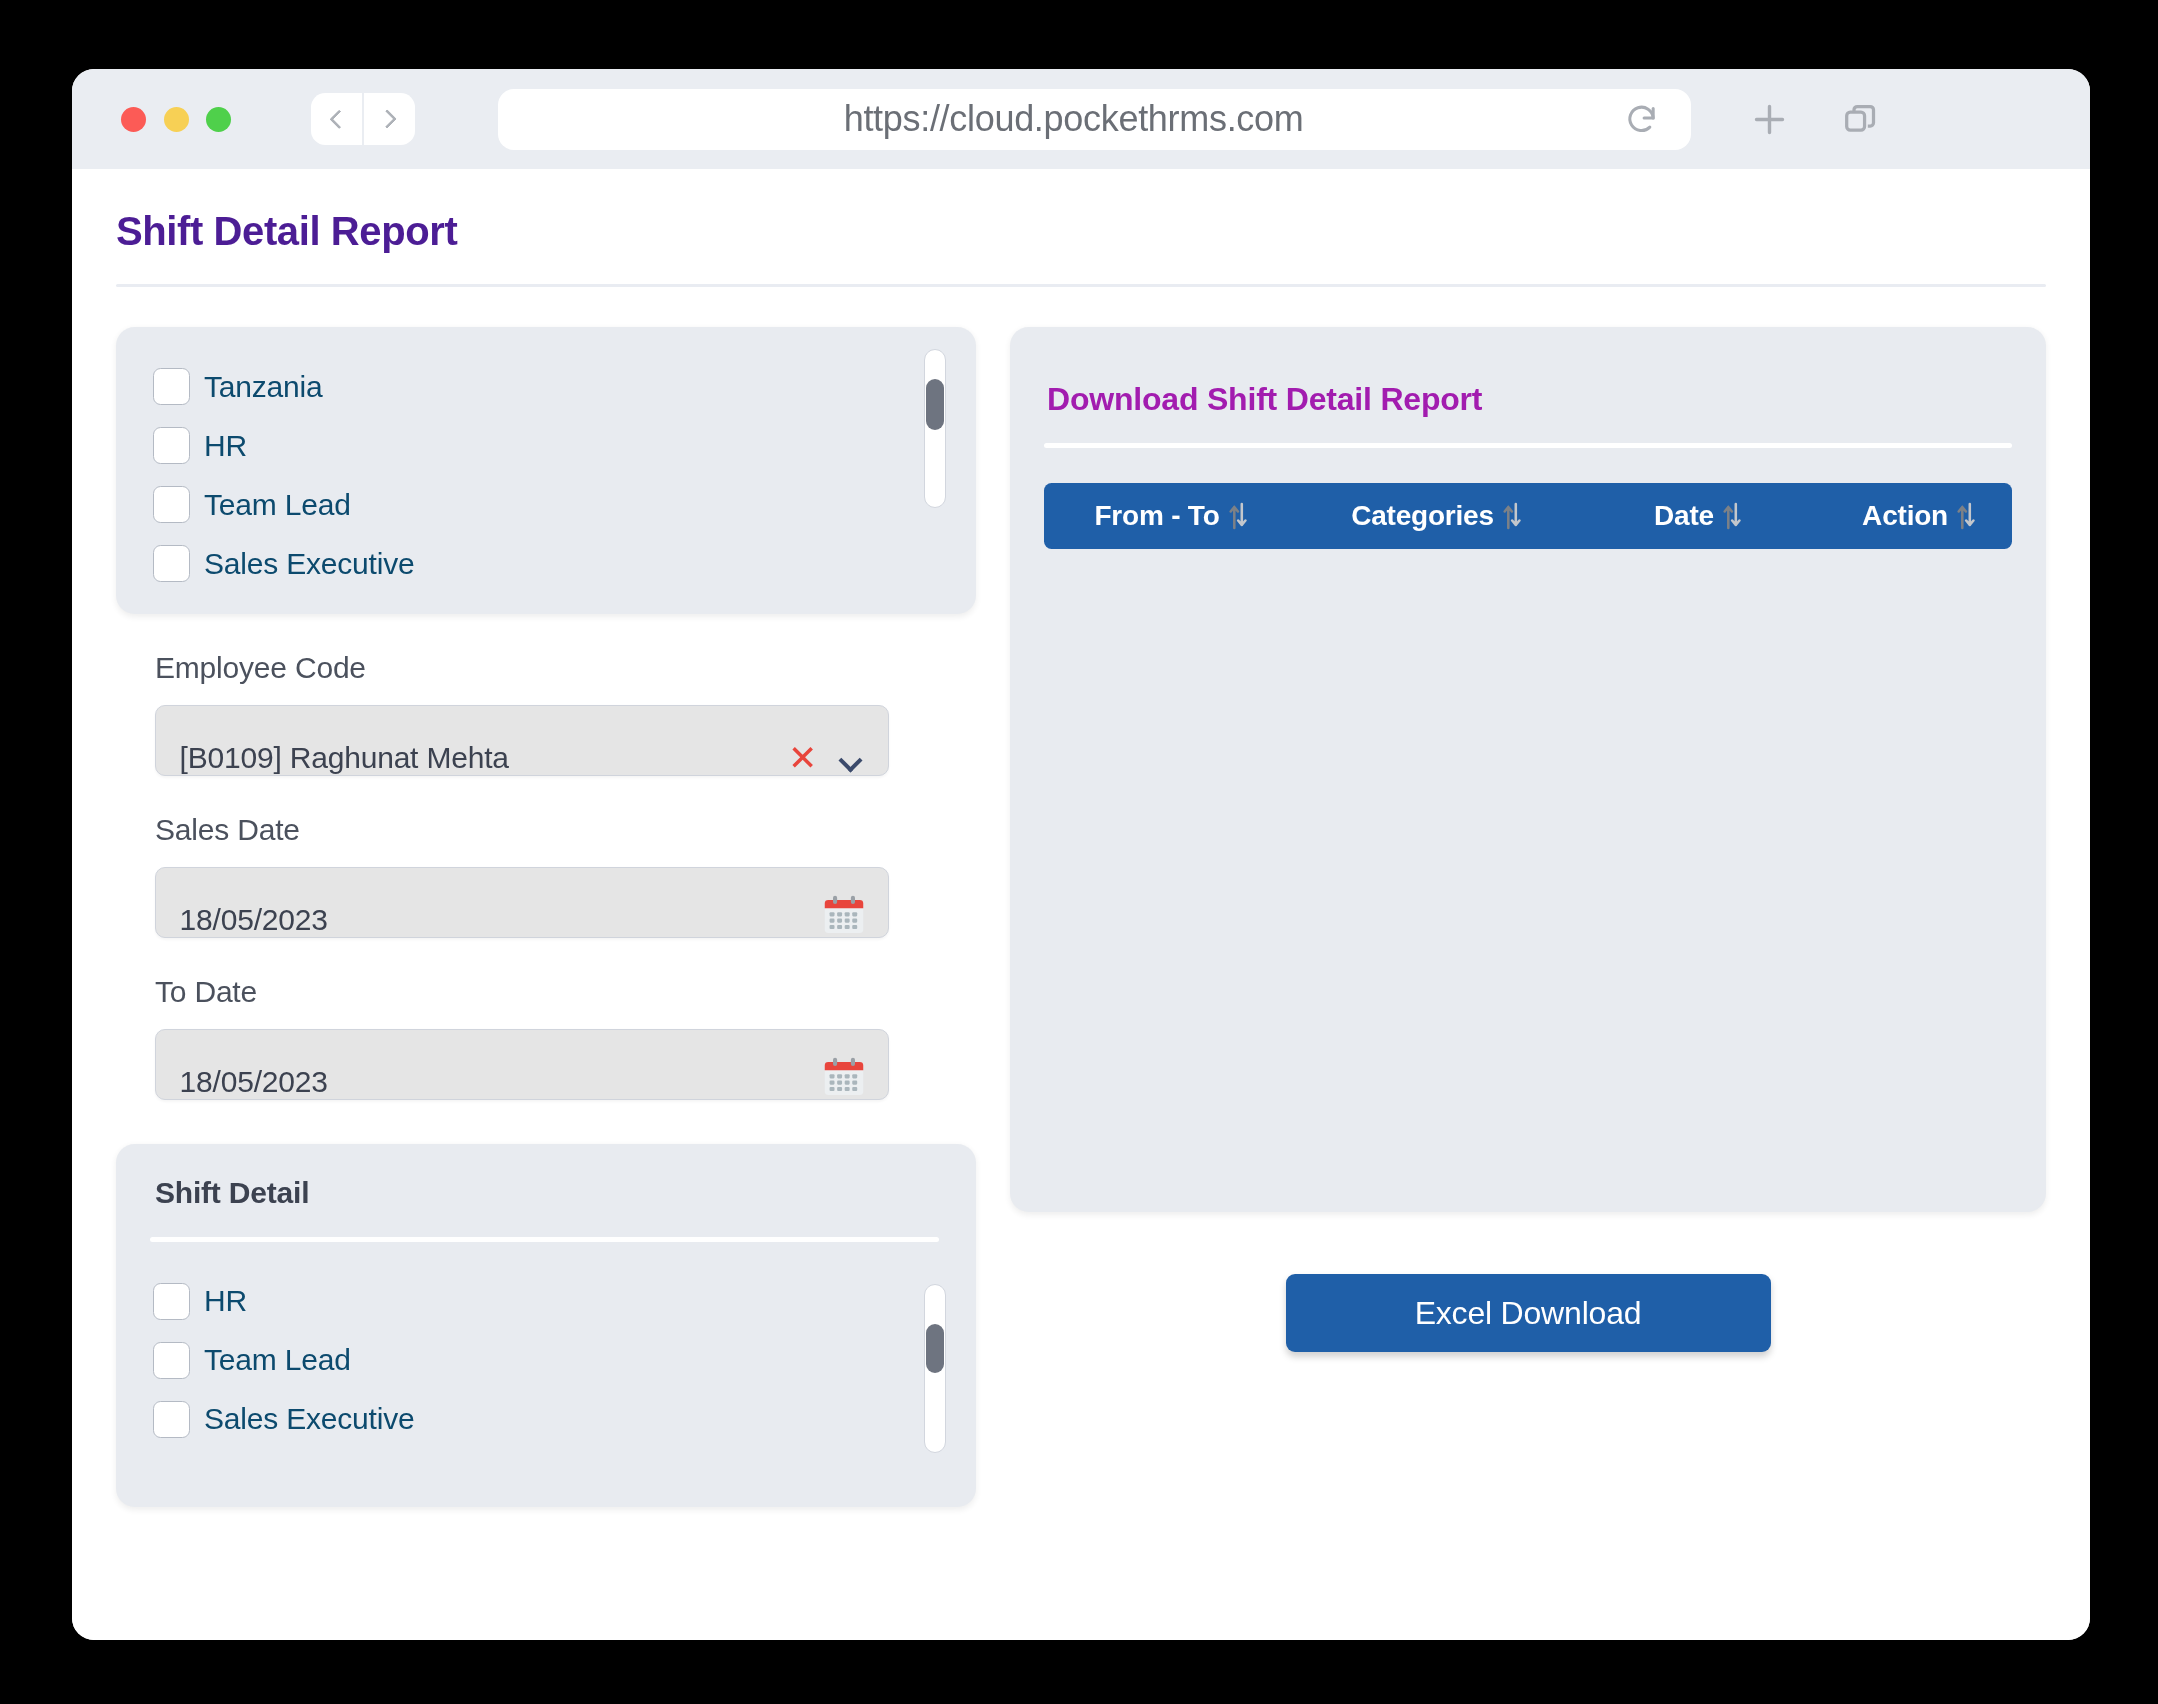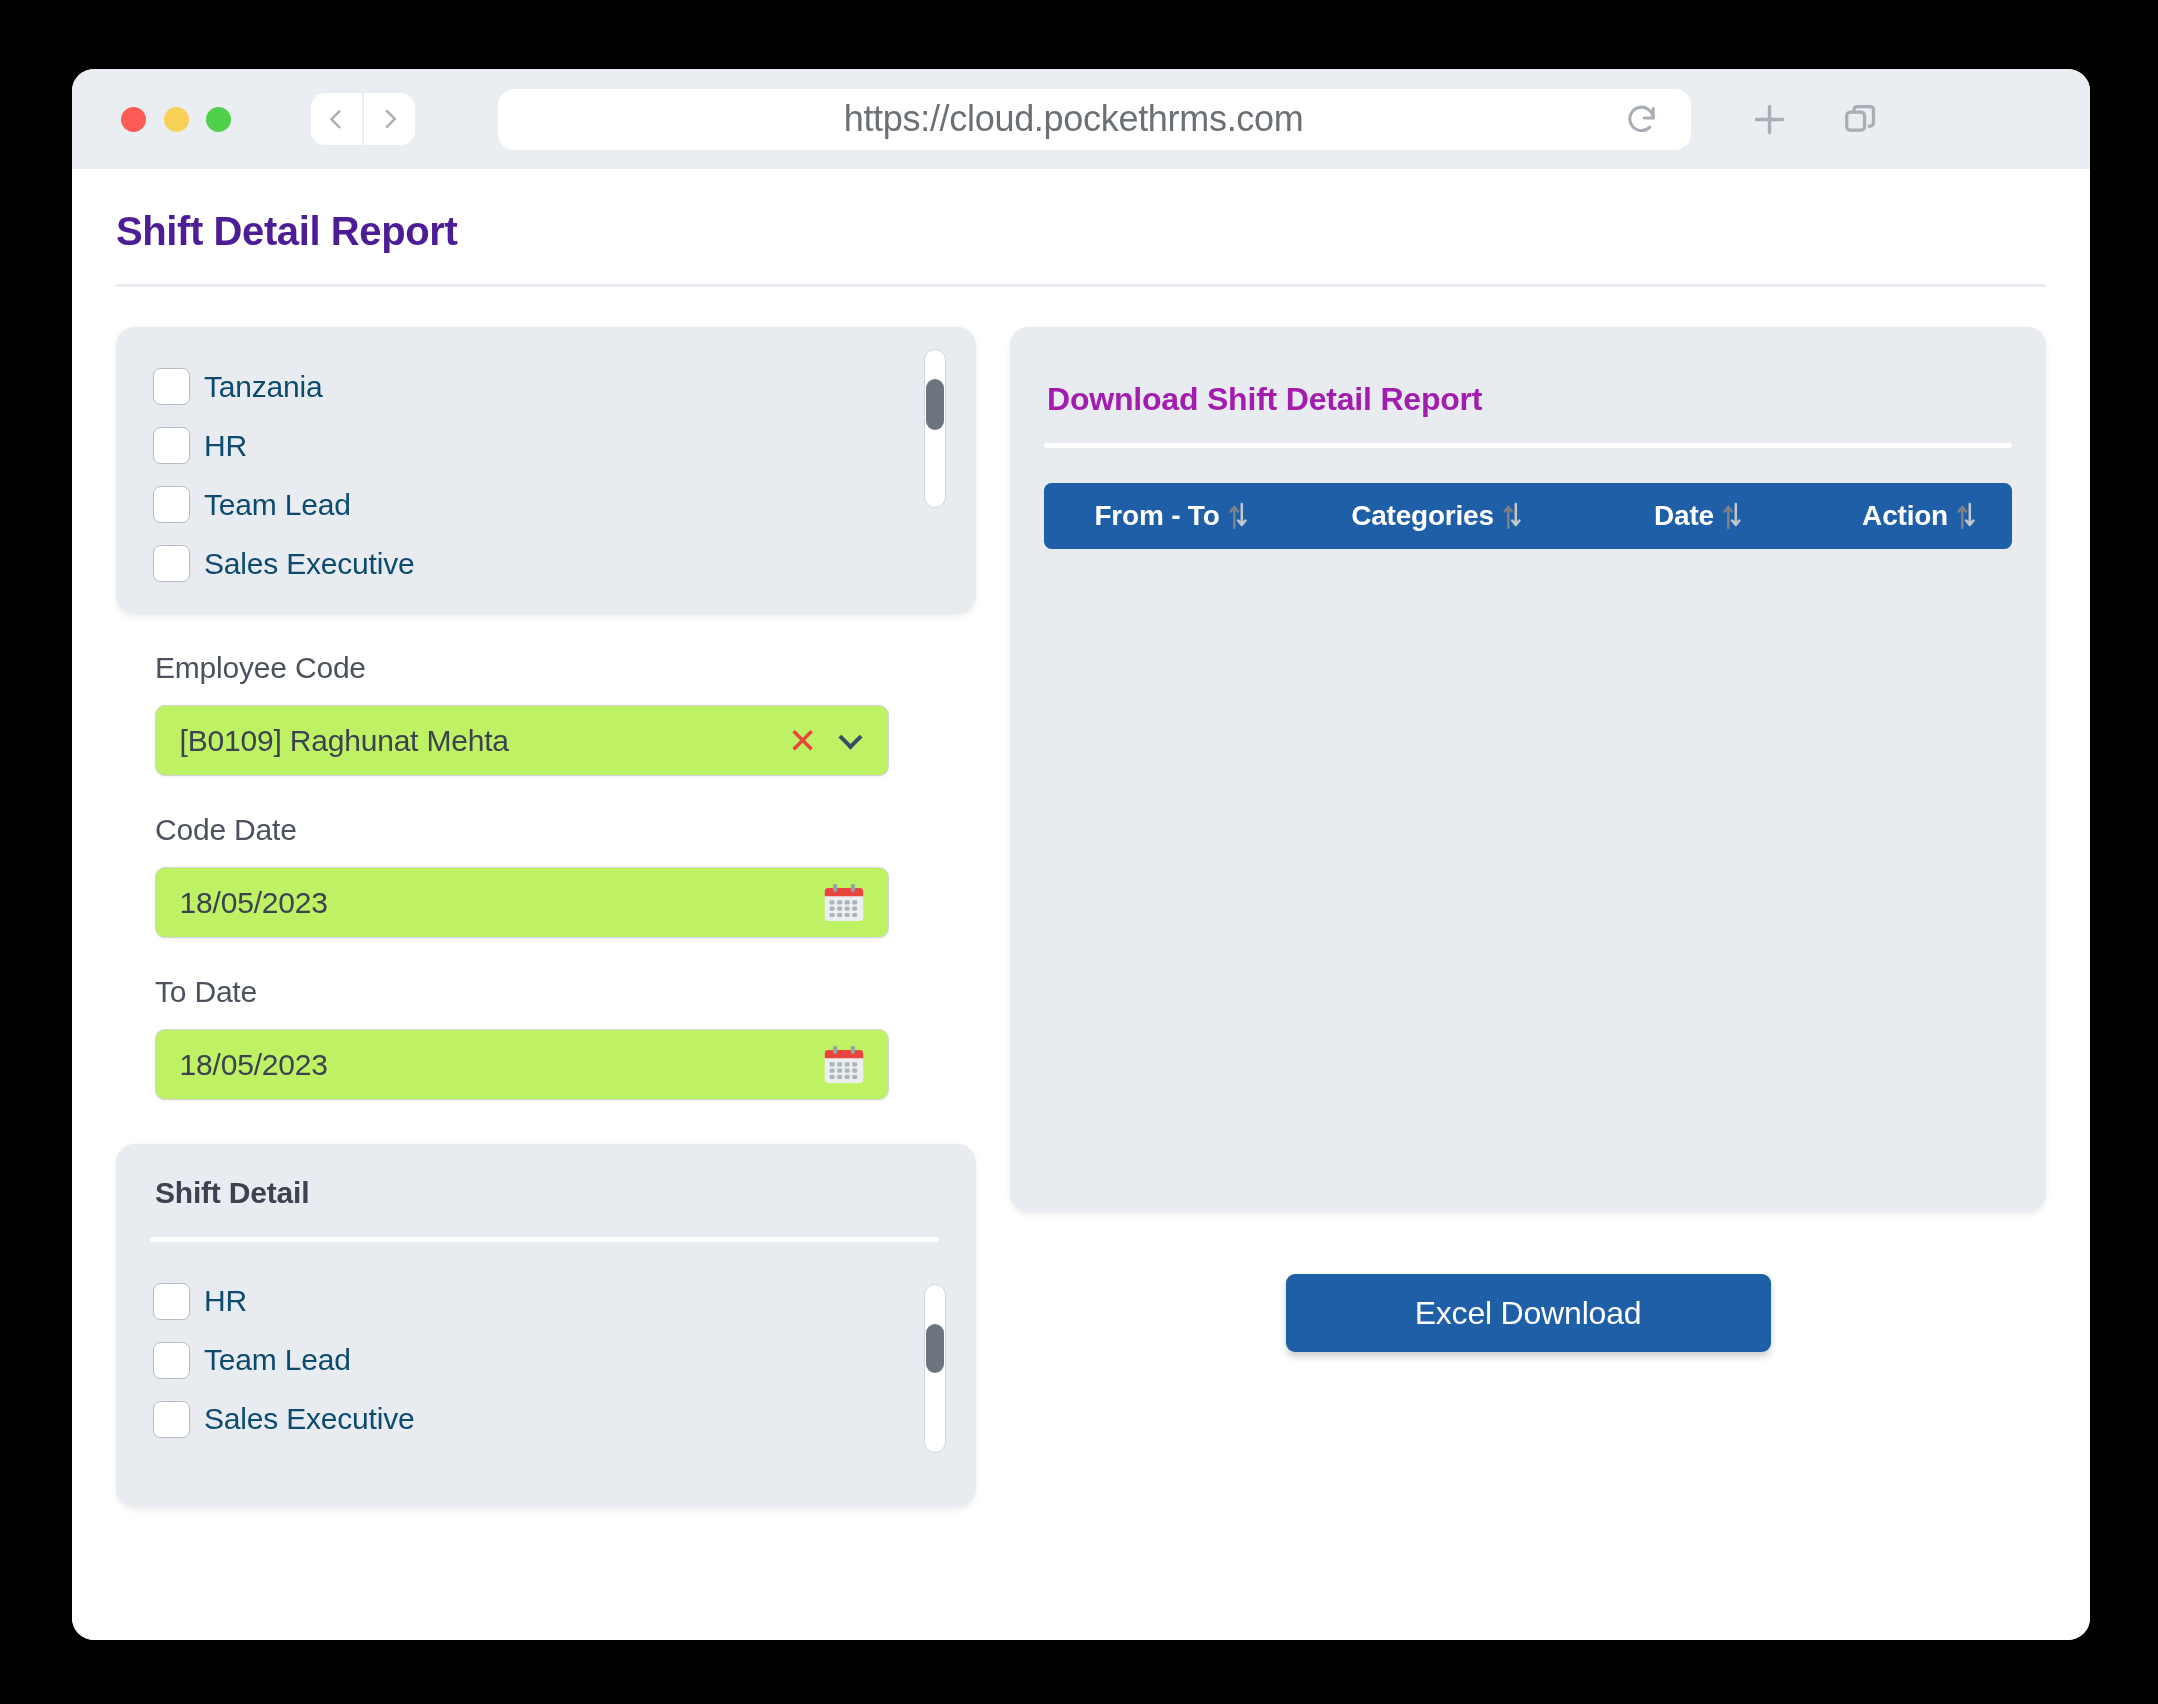--- a/index.html
+++ b/index.html
@@ -207,11 +207,11 @@
     margin-top: 20px;
     width: 734px;
     height: 71px;
-    background: #bef264;
+    background: #e5e5e5;
     border: 1.7px solid #d0d4dc;
     border-radius: 10px;
     display: flex;
-    align-items: center;
+    align-items: flex-end;
     padding: 0 22px 0 23.6px;
     cursor: text;
     box-shadow: 0 1.7px 2.5px rgba(0,0,0,0.04);

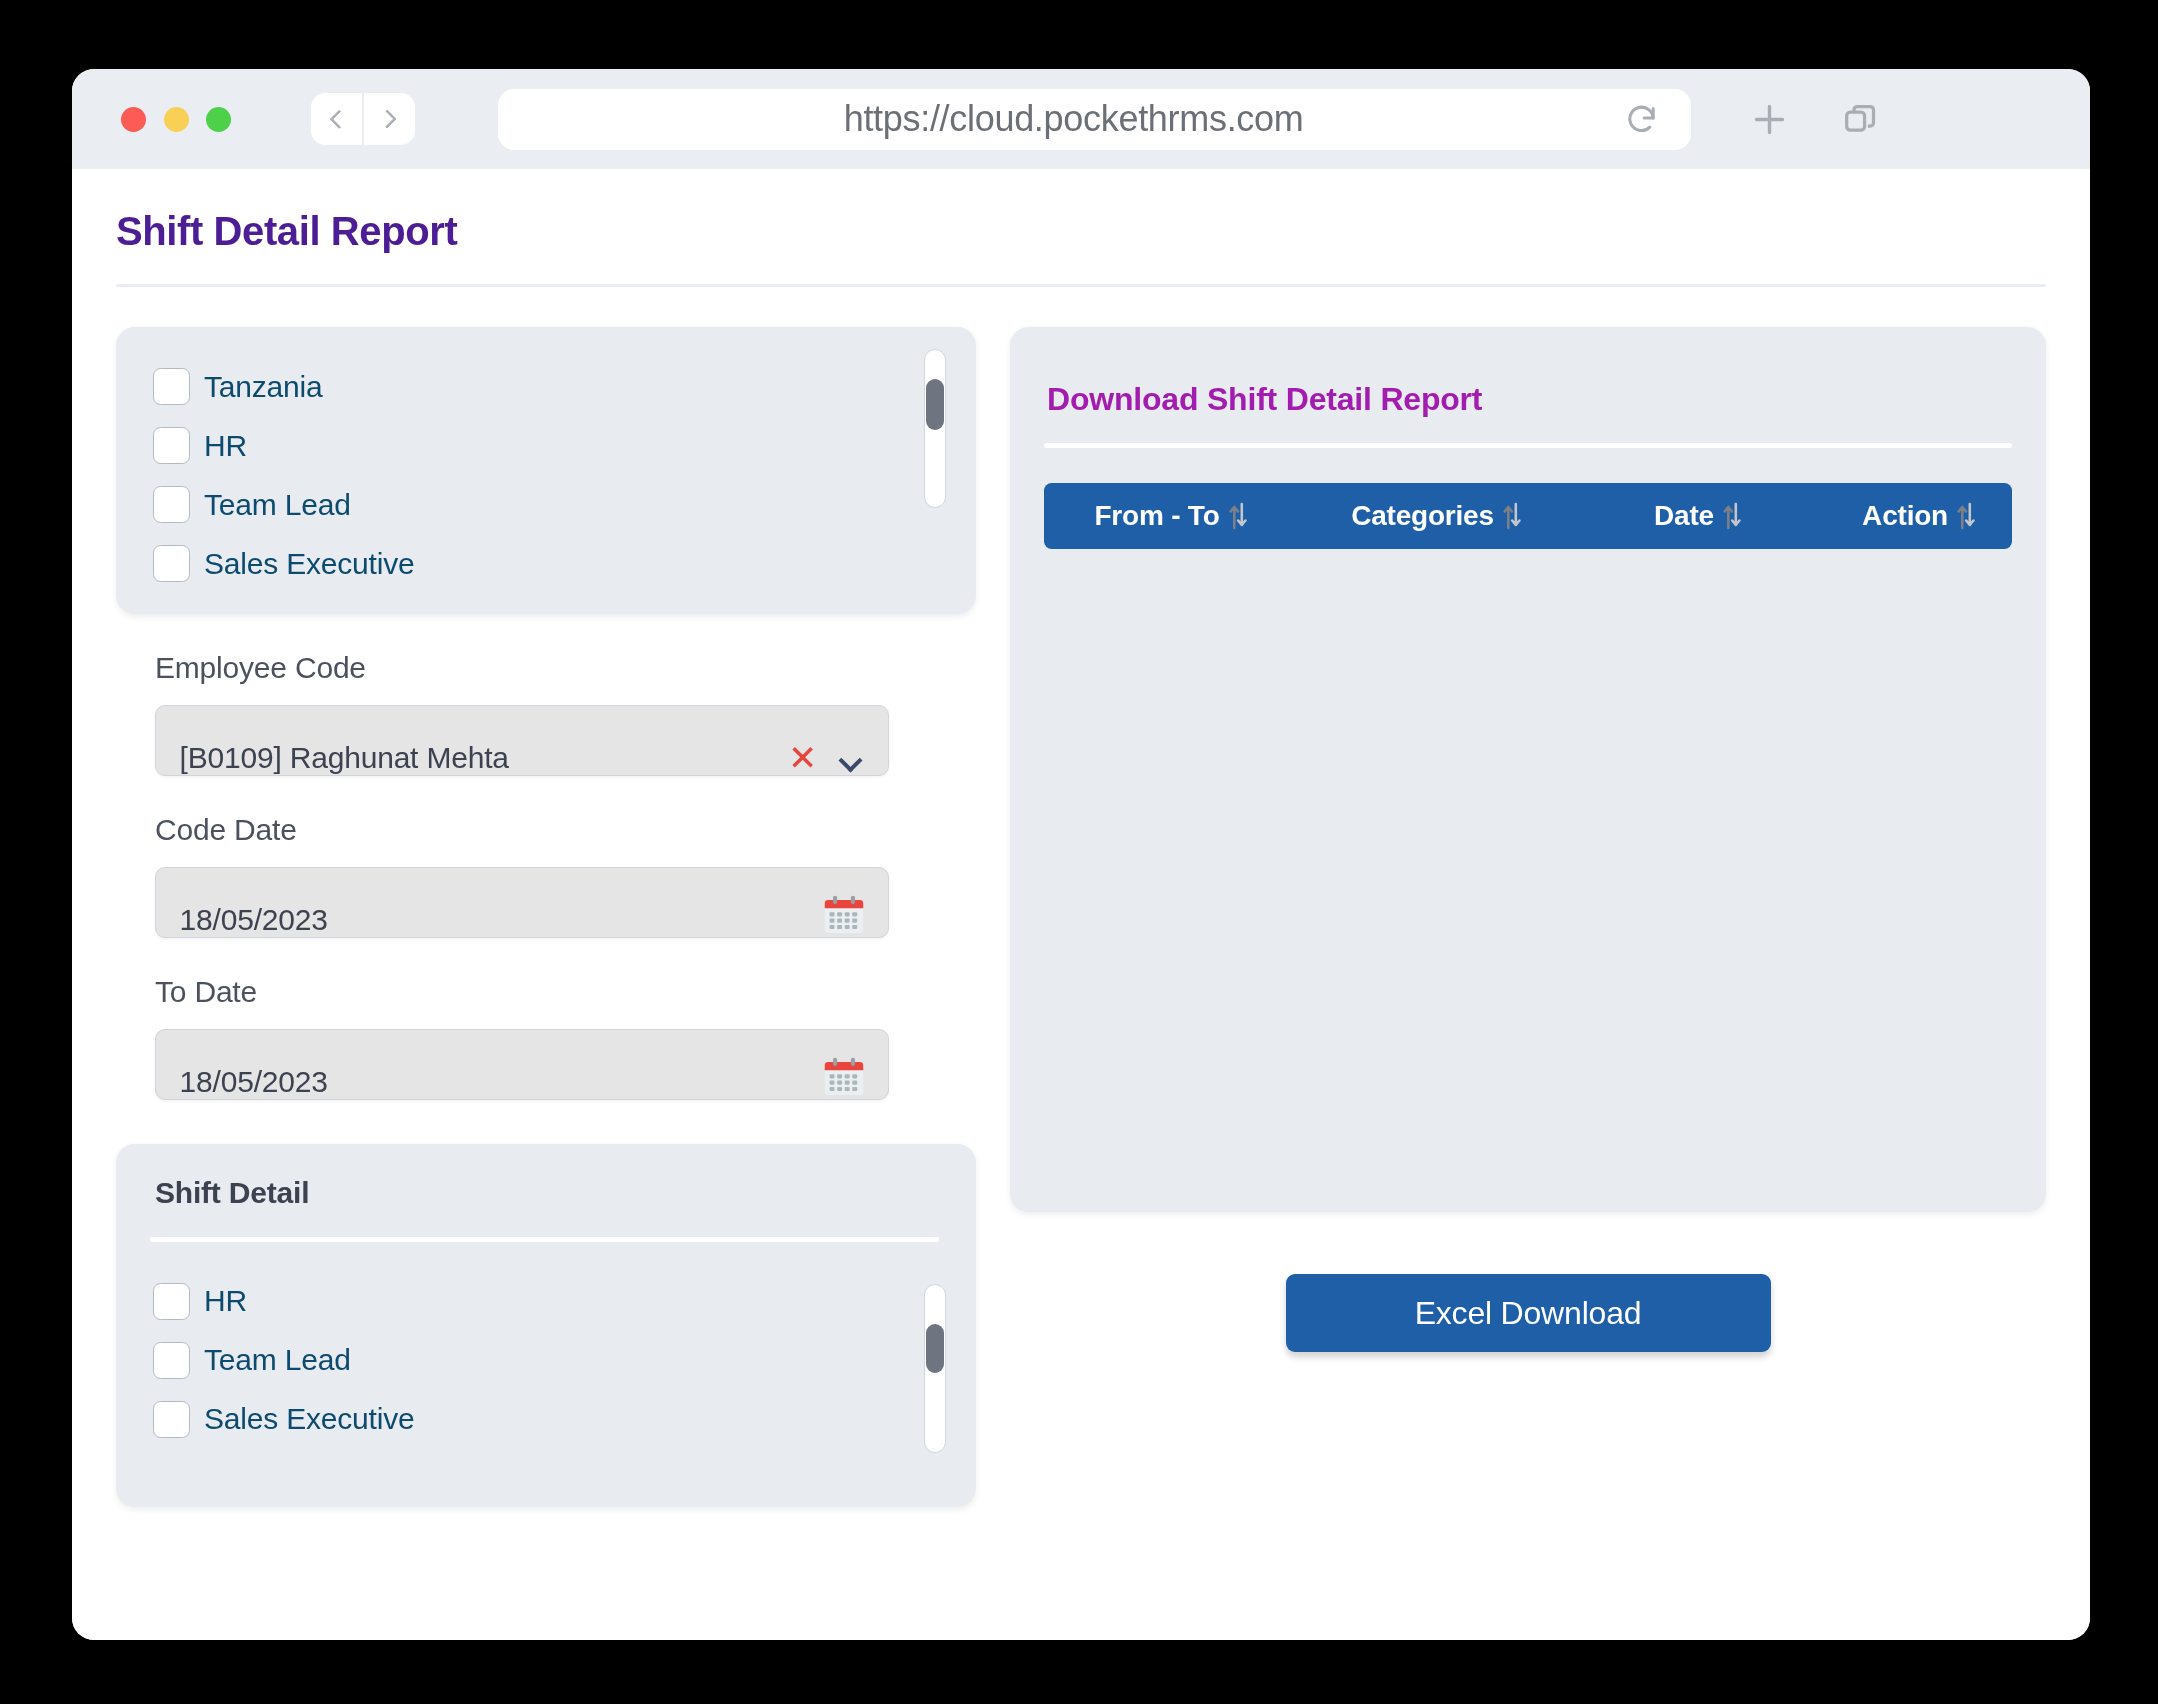--- a/index.html
+++ b/index.html
@@ -415,7 +415,7 @@
         </div>
 
         <div class="field-block">
-          <div class="field-label">Code Date</div>
+          <div class="field-label">Sales Date</div>
           <div class="field-box">
             <span class="field-value">18/05/2023</span>
             <svg class="cal-icon" viewBox="0 0 32 32">

